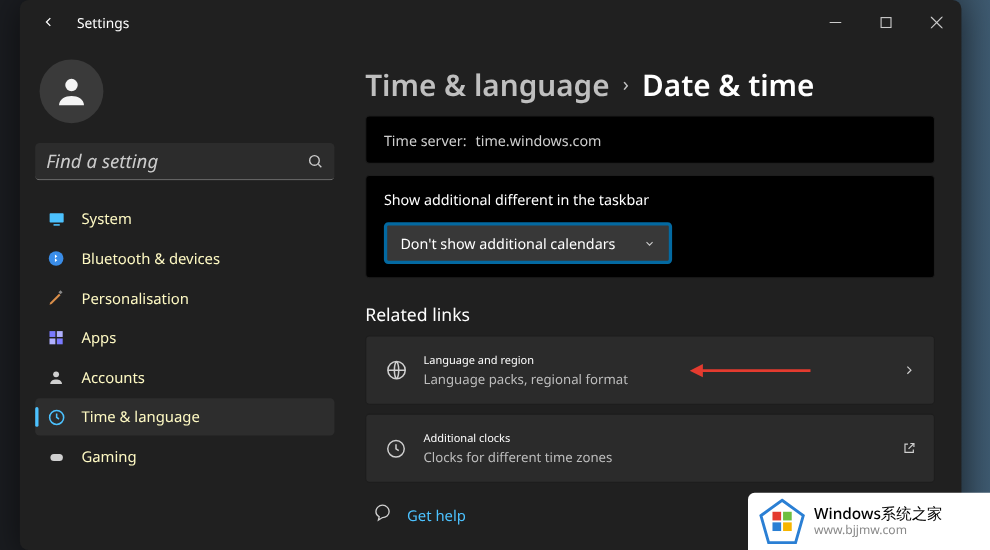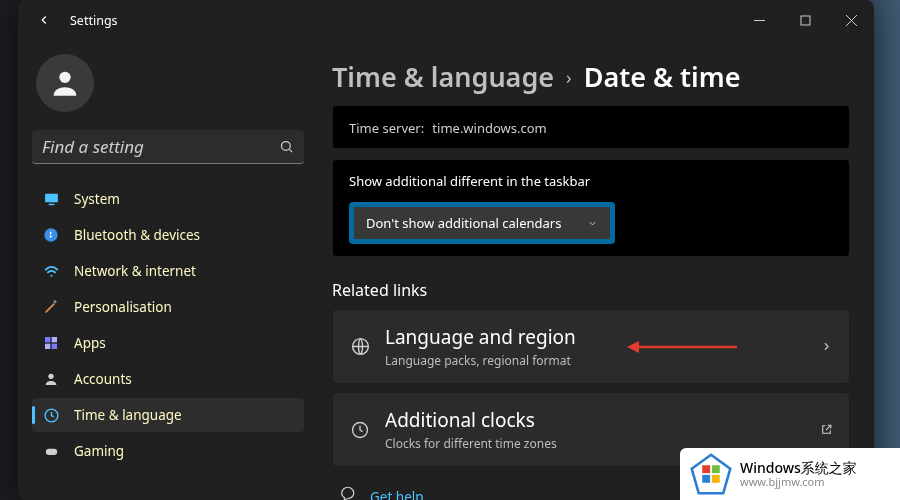--- a/index.html
+++ b/index.html
@@ -74,7 +74,7 @@
     .small-dim { font-size:13px; color:#cfcfcf; }
     .select-box {
       display:inline-flex; align-items:center; gap:26px; background:#383838;
-      border:5px solid #0369a1; border-radius:4px; padding:7px 12px;
+      border:3px solid #0369a1; border-radius:4px; padding:7px 12px;
       font-size:13px; color:#fff; cursor:pointer;
     }
     .related-heading { font-size:16px; color:#fff; margin-top:22px; margin-bottom:8px; }

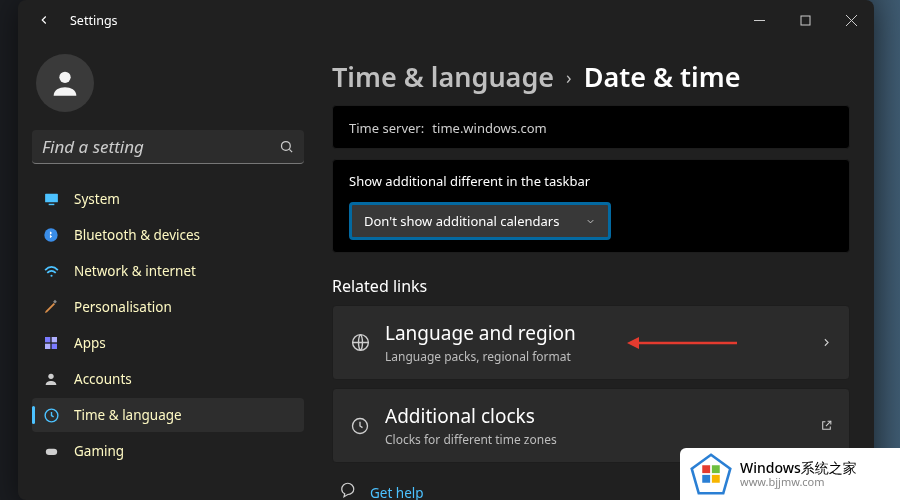--- a/index.html
+++ b/index.html
@@ -179,16 +179,6 @@
         </div>
         <div class="nav-item">
           <span class="nav-icon">
-              <svg width="17" height="17" viewBox="0 0 24 24" fill="none" stroke="#4cc2ff" stroke-width="2.5">
-                <path d="M3 10c6-6 12-6 18 0"></path>
-                <path d="M6 14c4-4 8-4 12 0"></path>
-                <circle cx="12" cy="18" r="1.5" fill="#4cc2ff" stroke="none"></circle>
-              </svg>
-            </span>
-          <span>Network &amp; internet</span>
-        </div>
-        <div class="nav-item">
-          <span class="nav-icon">
               <svg width="16" height="16" viewBox="0 0 24 24">
                 <path d="M3 21l3-1 12-12-2-2L4 18l-1 3z" fill="#d98e4a"></path>
                 <rect x="16" y="2" width="4" height="4" transform="rotate(45 18 4)" fill="#888"></rect>

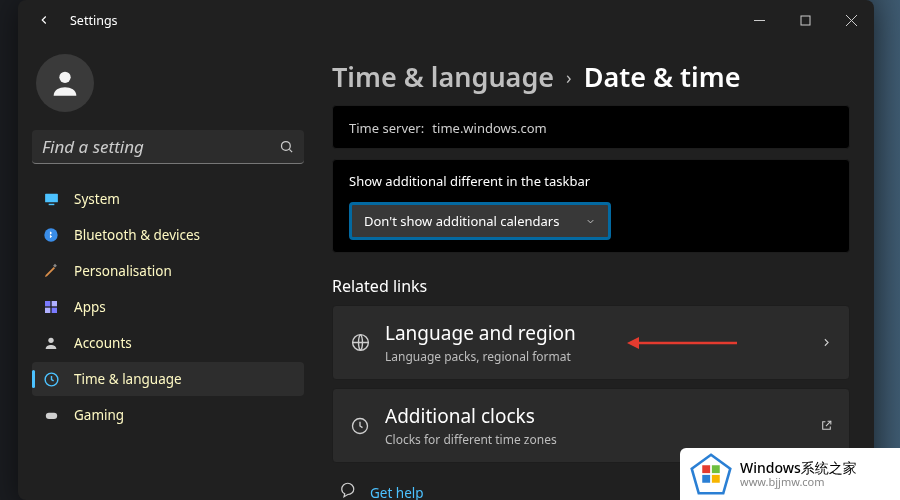--- a/index.html
+++ b/index.html
@@ -83,7 +83,7 @@
       border:1px solid #1d1d1d; border-radius:4px; padding:14px 16px;
       margin-top:8px; cursor:pointer; position:relative;
     }
-    .link-card .link-title { font-size:19px; color:#fff; }
+    .link-card .link-title { font-size:10px; color:#fff; }
     .link-card .link-sub { font-size:12px; color:#bdbdbd; margin-top:2px; }
     .link-card .chev, .link-card .pop {
       margin-left:auto; color:#cfcfcf;

